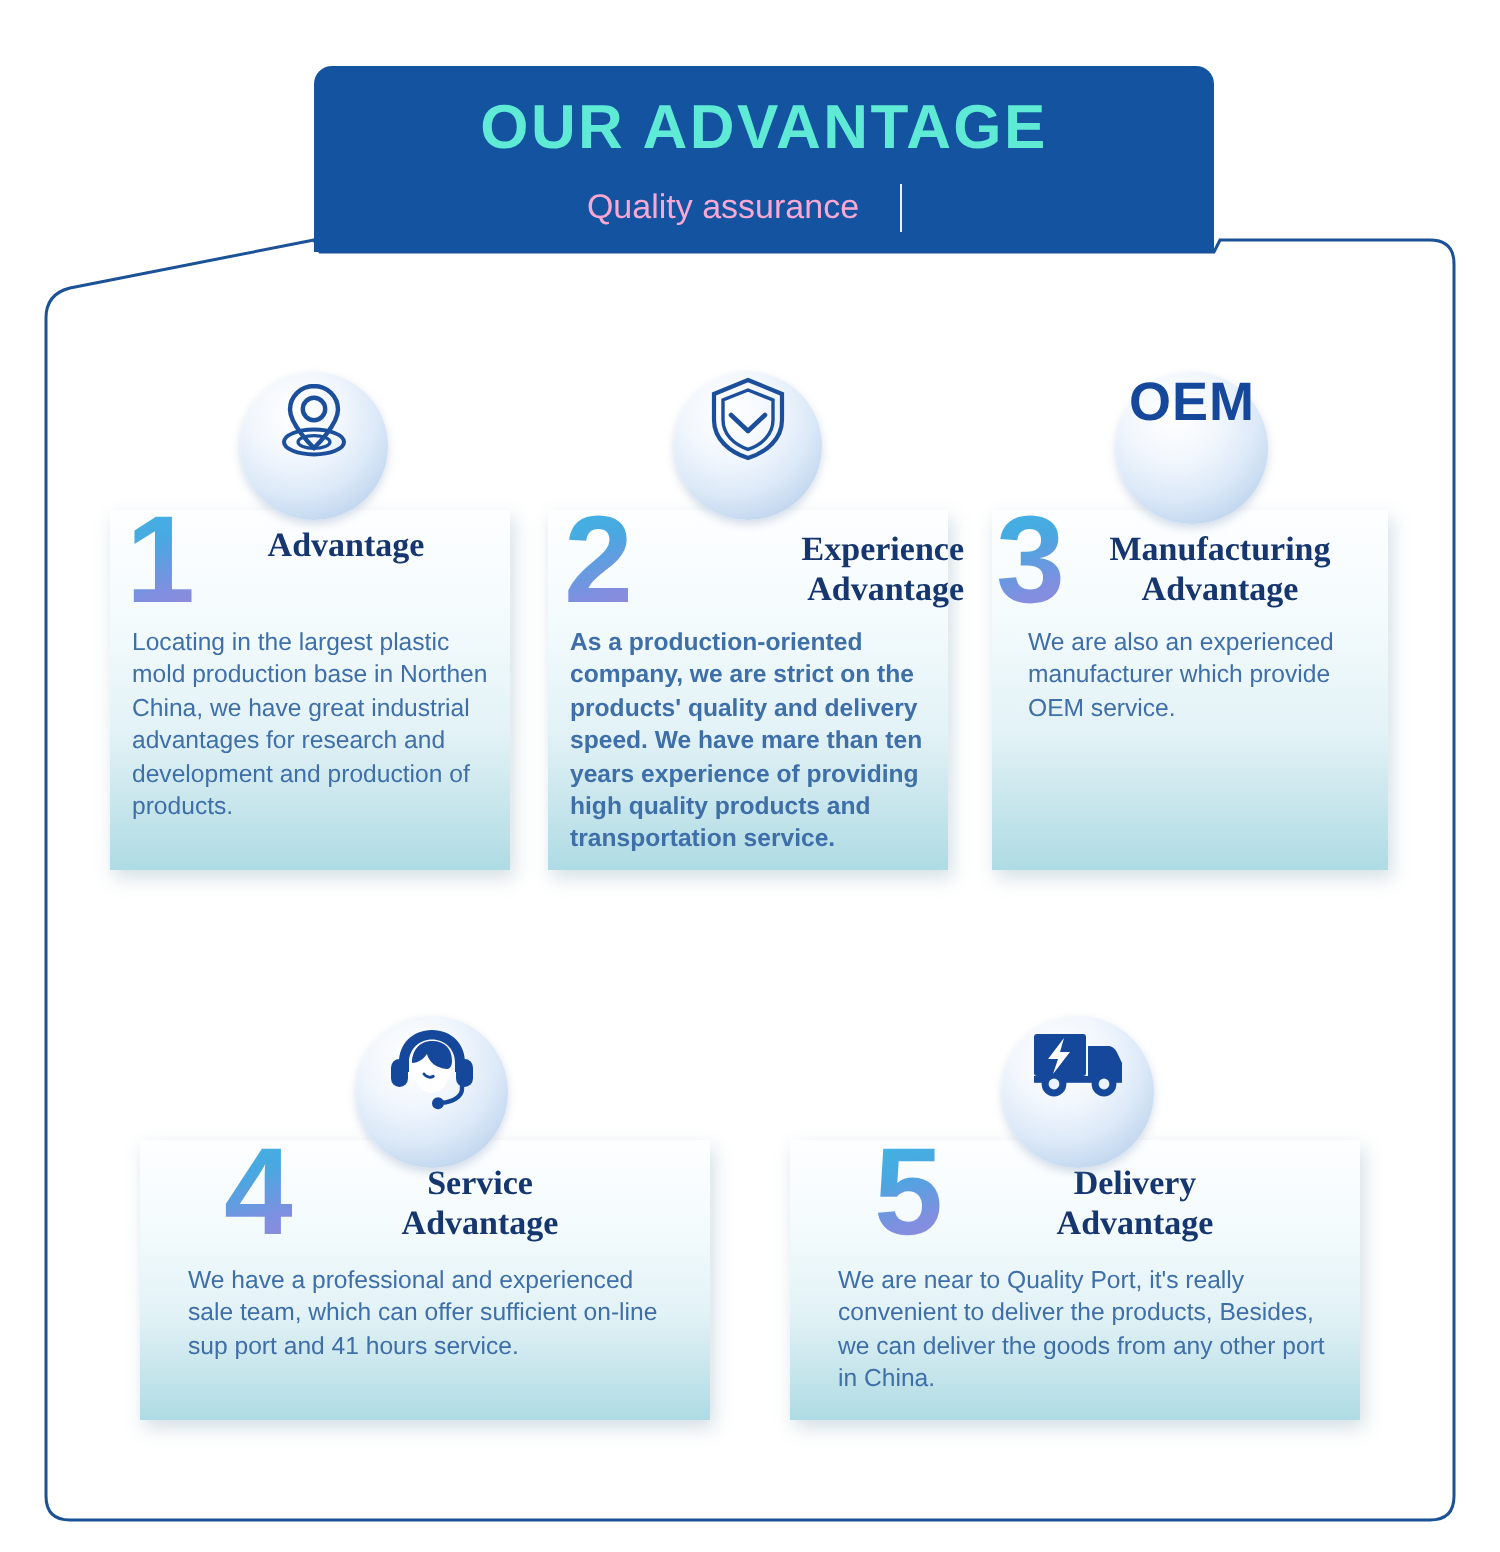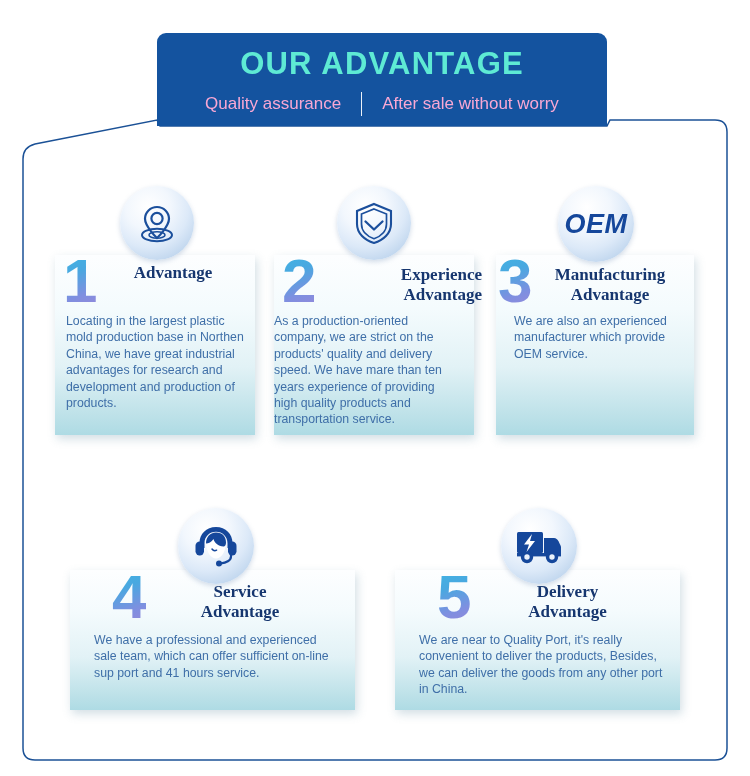--- a/index.html
+++ b/index.html
@@ -162,7 +162,6 @@
   <div class="banner-sub">
     <span class="txt">Quality assurance</span>
     <span class="banner-divider"></span>
-    <span class="txt">After sale without worry</span>
   </div>
 </div>
 

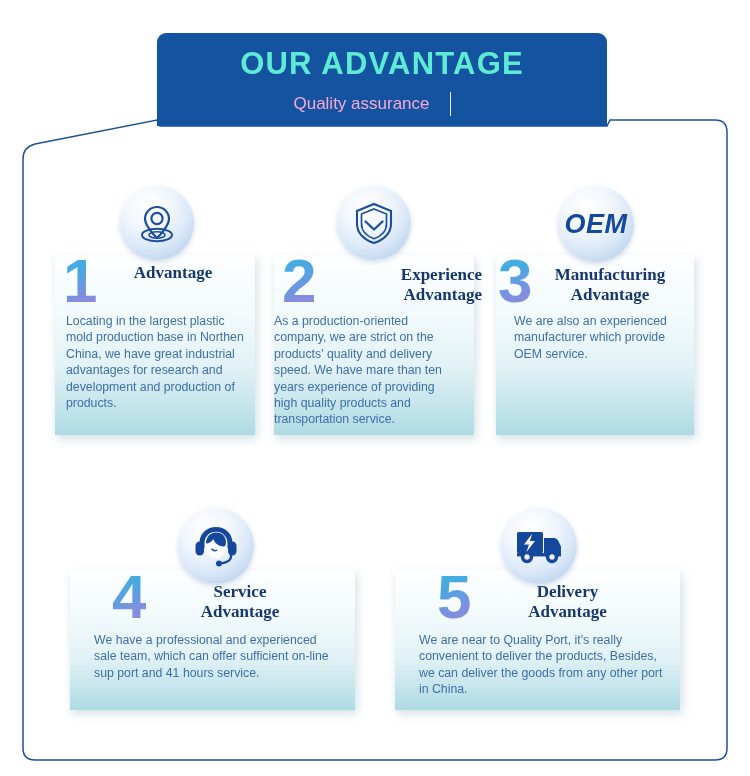--- a/index.html
+++ b/index.html
@@ -124,10 +124,8 @@
       radial-gradient(circle at 38% 28%, #ffffff 0%, #f2f7fd 32%, #dce9f8 58%, #c3d8ef 78%, #dfeaf7 100%);
     box-shadow: 0 2px 5px rgba(120,150,185,0.33);
     display: flex;
-    align-items: center;
     justify-content: center;
     z-index: 4;
-    font-style: italic;
   }
   .bubble svg { display: block; }
   .oem-text {

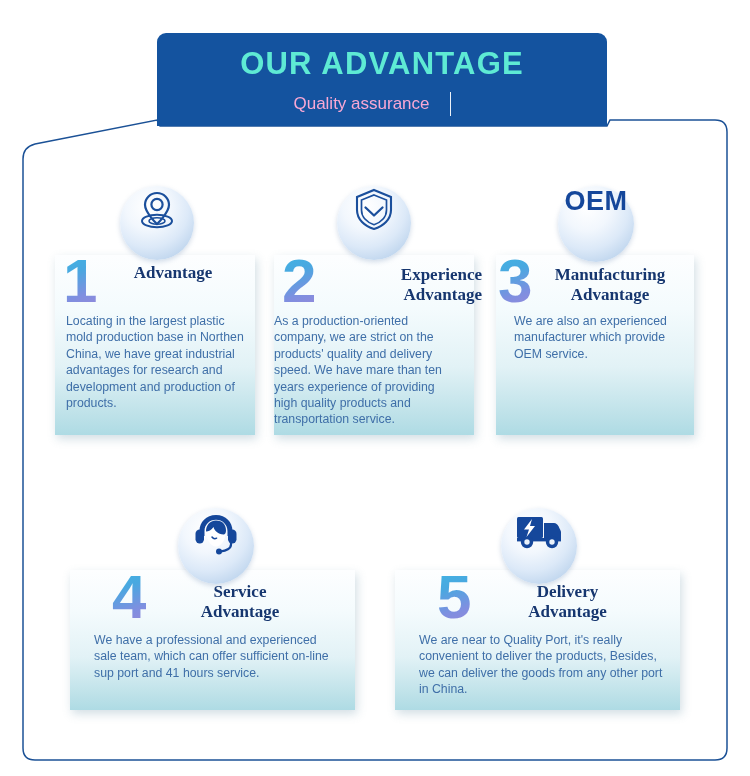--- a/index.html
+++ b/index.html
@@ -188,7 +188,7 @@
       <div>Experience</div>
       <div>Advantage</div>
     </div>
-    <div class="body-text" style="left:0; top:58px; width:184px;">As a production-oriented company, we are strict on the products' quality and delivery speed.  We have mare than ten years experience of providing high quality products and transportation service.</div>
+    <div class="body-text" style="left:11px; top:58px; width:184px;font-weight:bold;">As a production-oriented company, we are strict on the products' quality and delivery speed.  We have mare than ten years experience of providing high quality products and transportation service.</div>
   </div>
 </div>
 <div class="bubble" style="left:337px; top:186px; width:74px; height:74px;">

